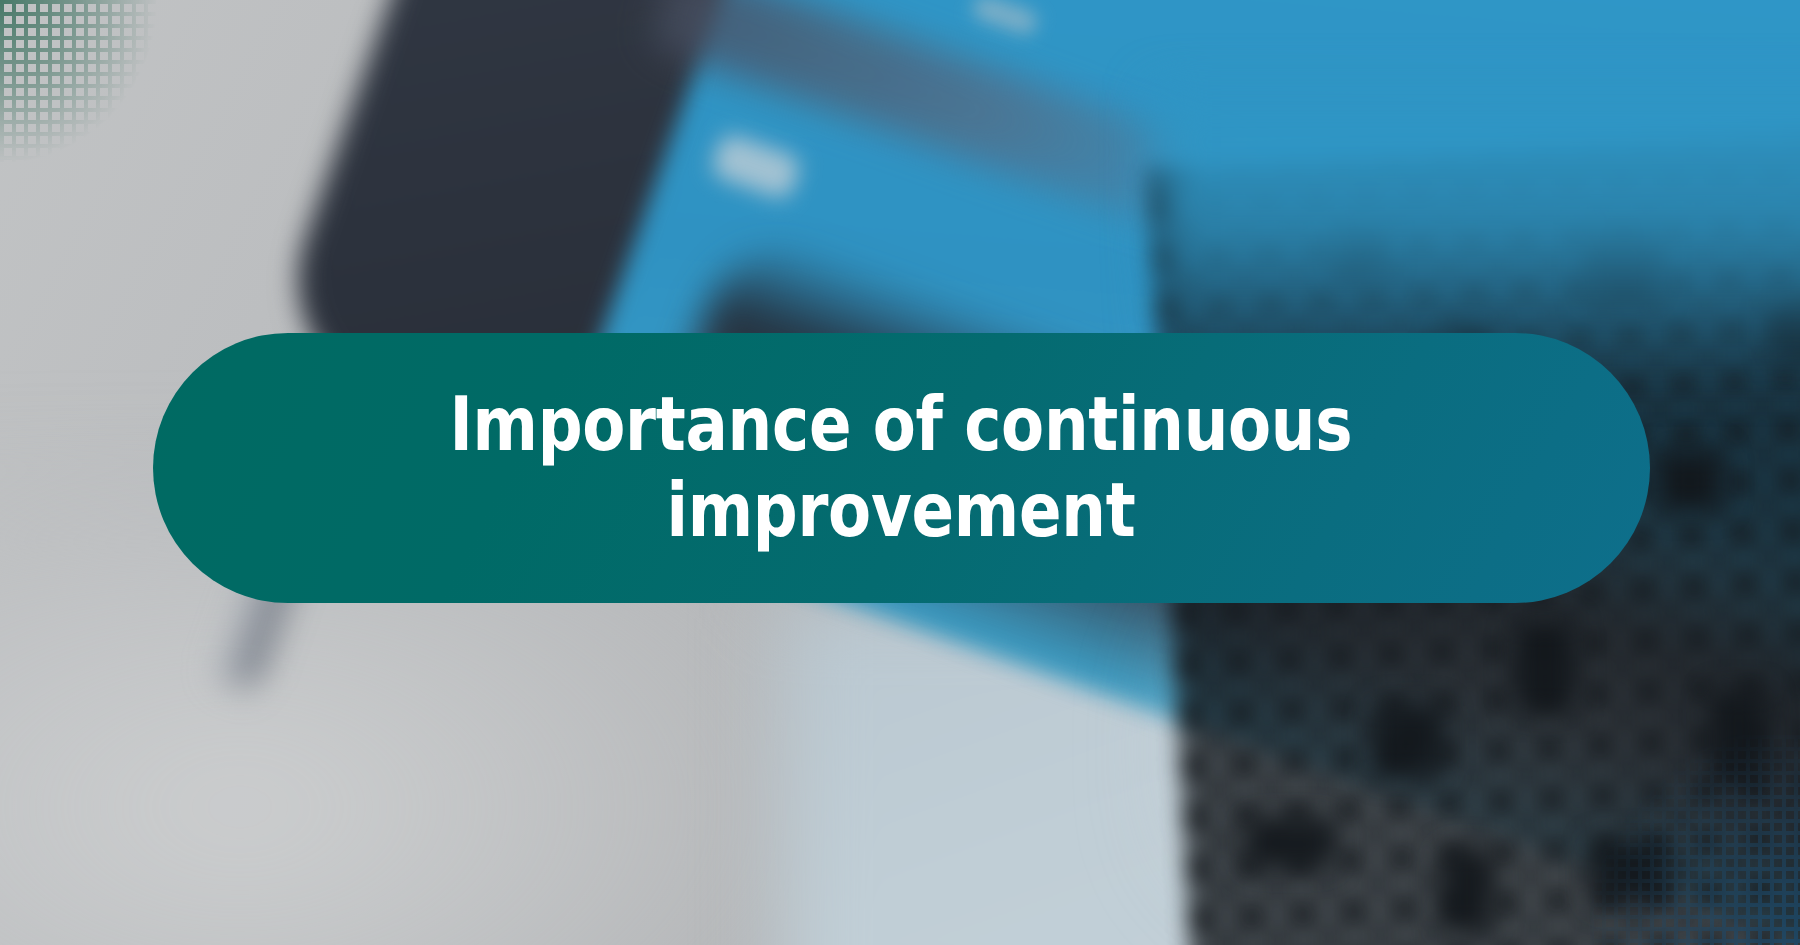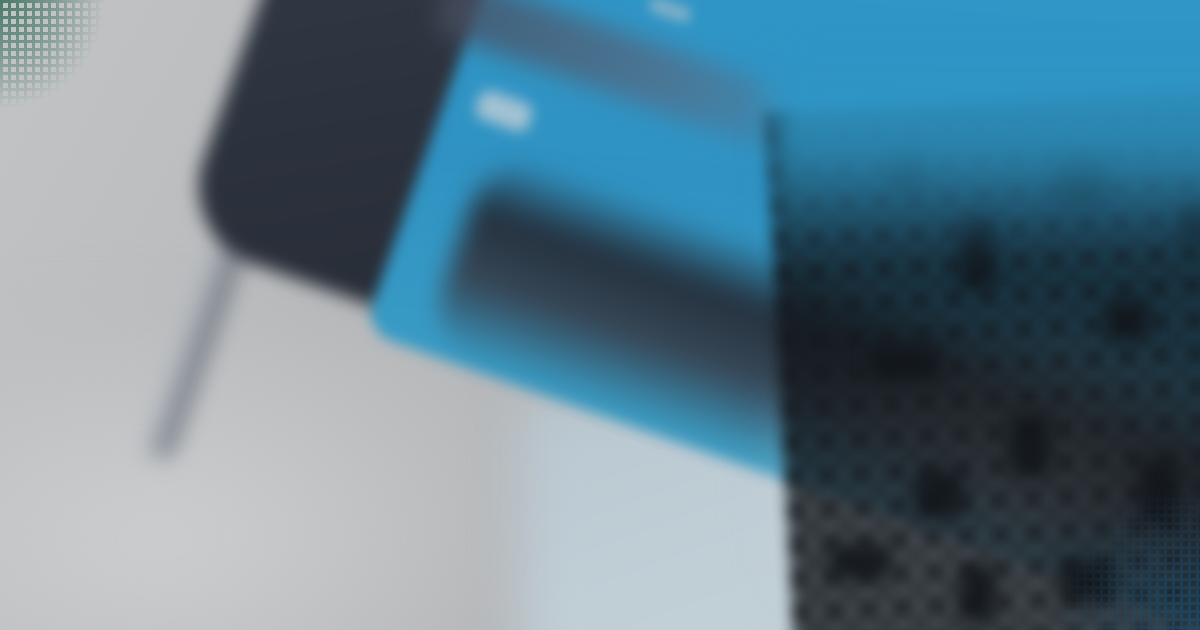--- a/index.html
+++ b/index.html
@@ -376,6 +376,10 @@
   <div class="dots dots-tl"></div>
   <div class="dots dots-br"></div>
 
+  <div class="title-pill">
+    <div class="title-text">Importance of continuous
+improvement</div>
+  </div>
 
 </div>
 

